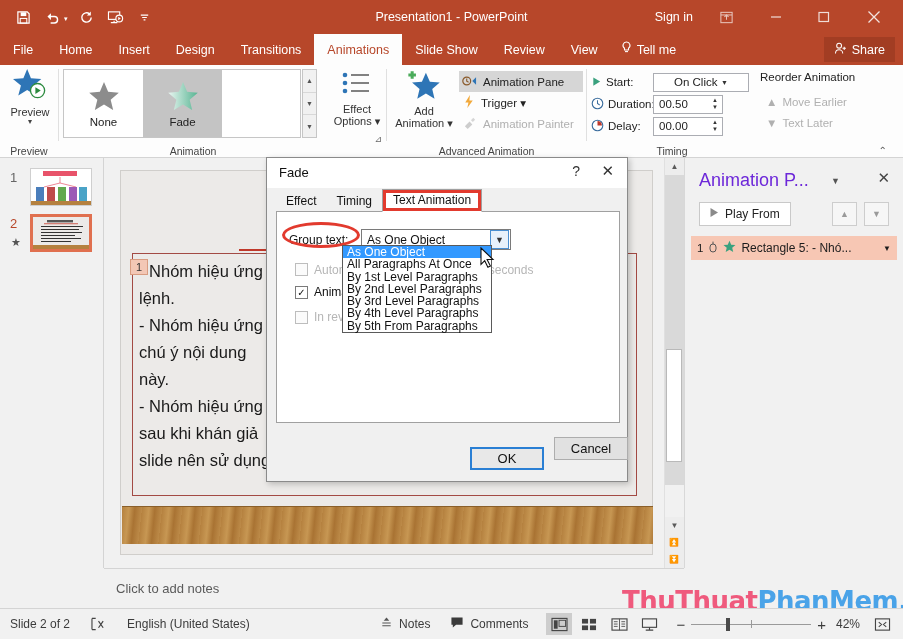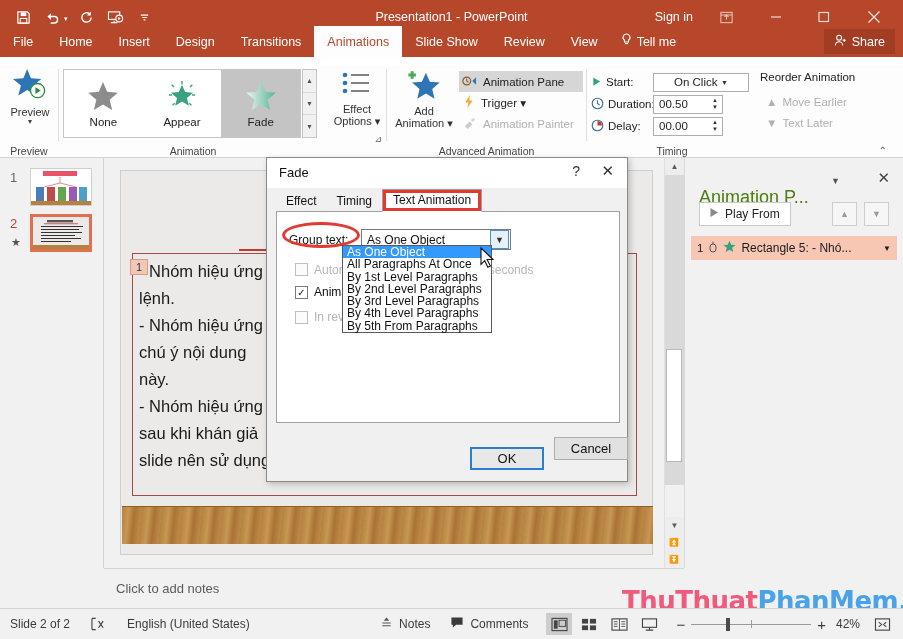--- a/index.html
+++ b/index.html
@@ -41,7 +41,7 @@
 
   
   .tabstrip {
-    position: absolute; left: 0; top: 26px; width: 903px; height: 31px;
+    position: absolute; left: 0; top: 34px; width: 903px; height: 31px;
     background: #b7472a; display: flex; align-items: stretch;
   }
   .tab {

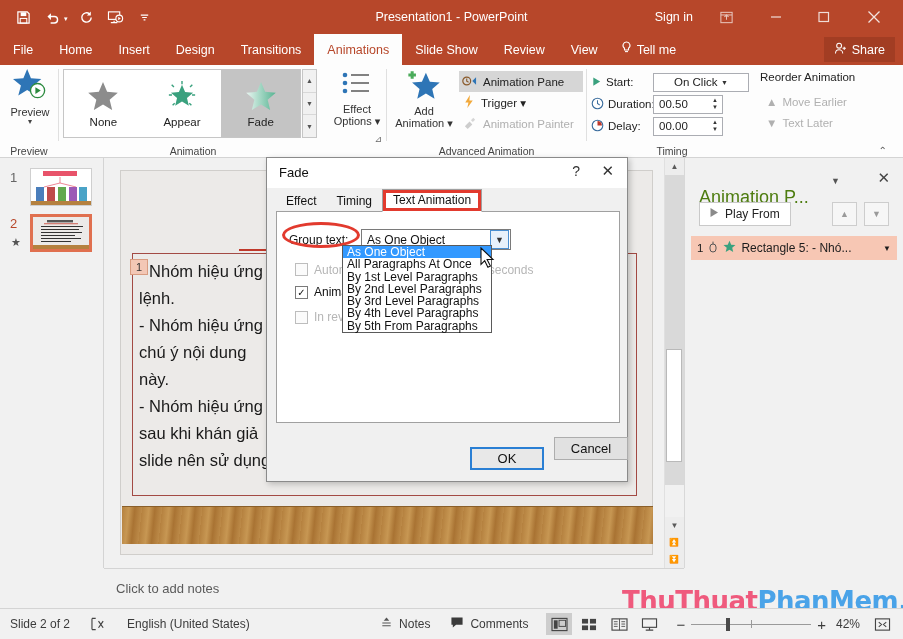--- a/index.html
+++ b/index.html
@@ -442,15 +442,6 @@
               </svg>
           </span>
           <span class="gal-name">None</span>
-        </div>
-        <div class="gal-item">
-          <span>
-            <svg width="32" height="30" viewBox="0 0 34 32">
-                <path d="M17 5l3.3 7.8 8.5.7-6.5 5.6 2 8.3L17 23l-7.3 4.4 2-8.3-6.5-5.6 8.5-.7z" fill="#3aa17e"></path>
-                <path d="M17 1v3.5M6 5l2.4 2.4M28 5l-2.4 2.4M3 16h3.3M31 16h-3.3M7 27l2.2-2.2M27 27l-2.2-2.2" stroke="#3aa17e" stroke-width="1.5"></path>
-              </svg>
-          </span>
-          <span class="gal-name">Appear</span>
         </div>
         <div class="gal-item selected">
           <span>

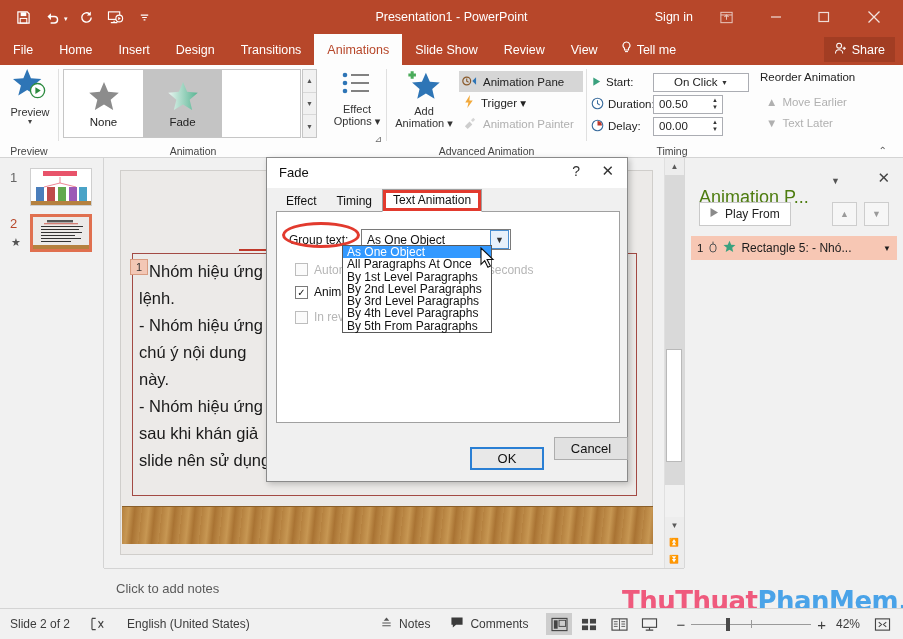--- a/index.html
+++ b/index.html
@@ -199,7 +199,7 @@
     position: absolute; left: 684px; top: 158px; width: 219px; height: 410px;
     background: #f1f1f1; border-left: 1px solid #d8d8d8;
   }
-  .ap-title { position: absolute; left: 14px; top: 12px; font-size: 18px; color: #4d7c0f; margin-top: 17px; }
+  .ap-title { position: absolute; left: 14px; top: 12px; font-size: 18px; color: #6d28d9; }
   .ap-caret { position: absolute; left: 146px; top: 18px; font-size: 9px; color: #555; }
   .ap-close { position: absolute; right: 13px; top: 11px; font-size: 15px; color: #444; }
   .ap-play {

